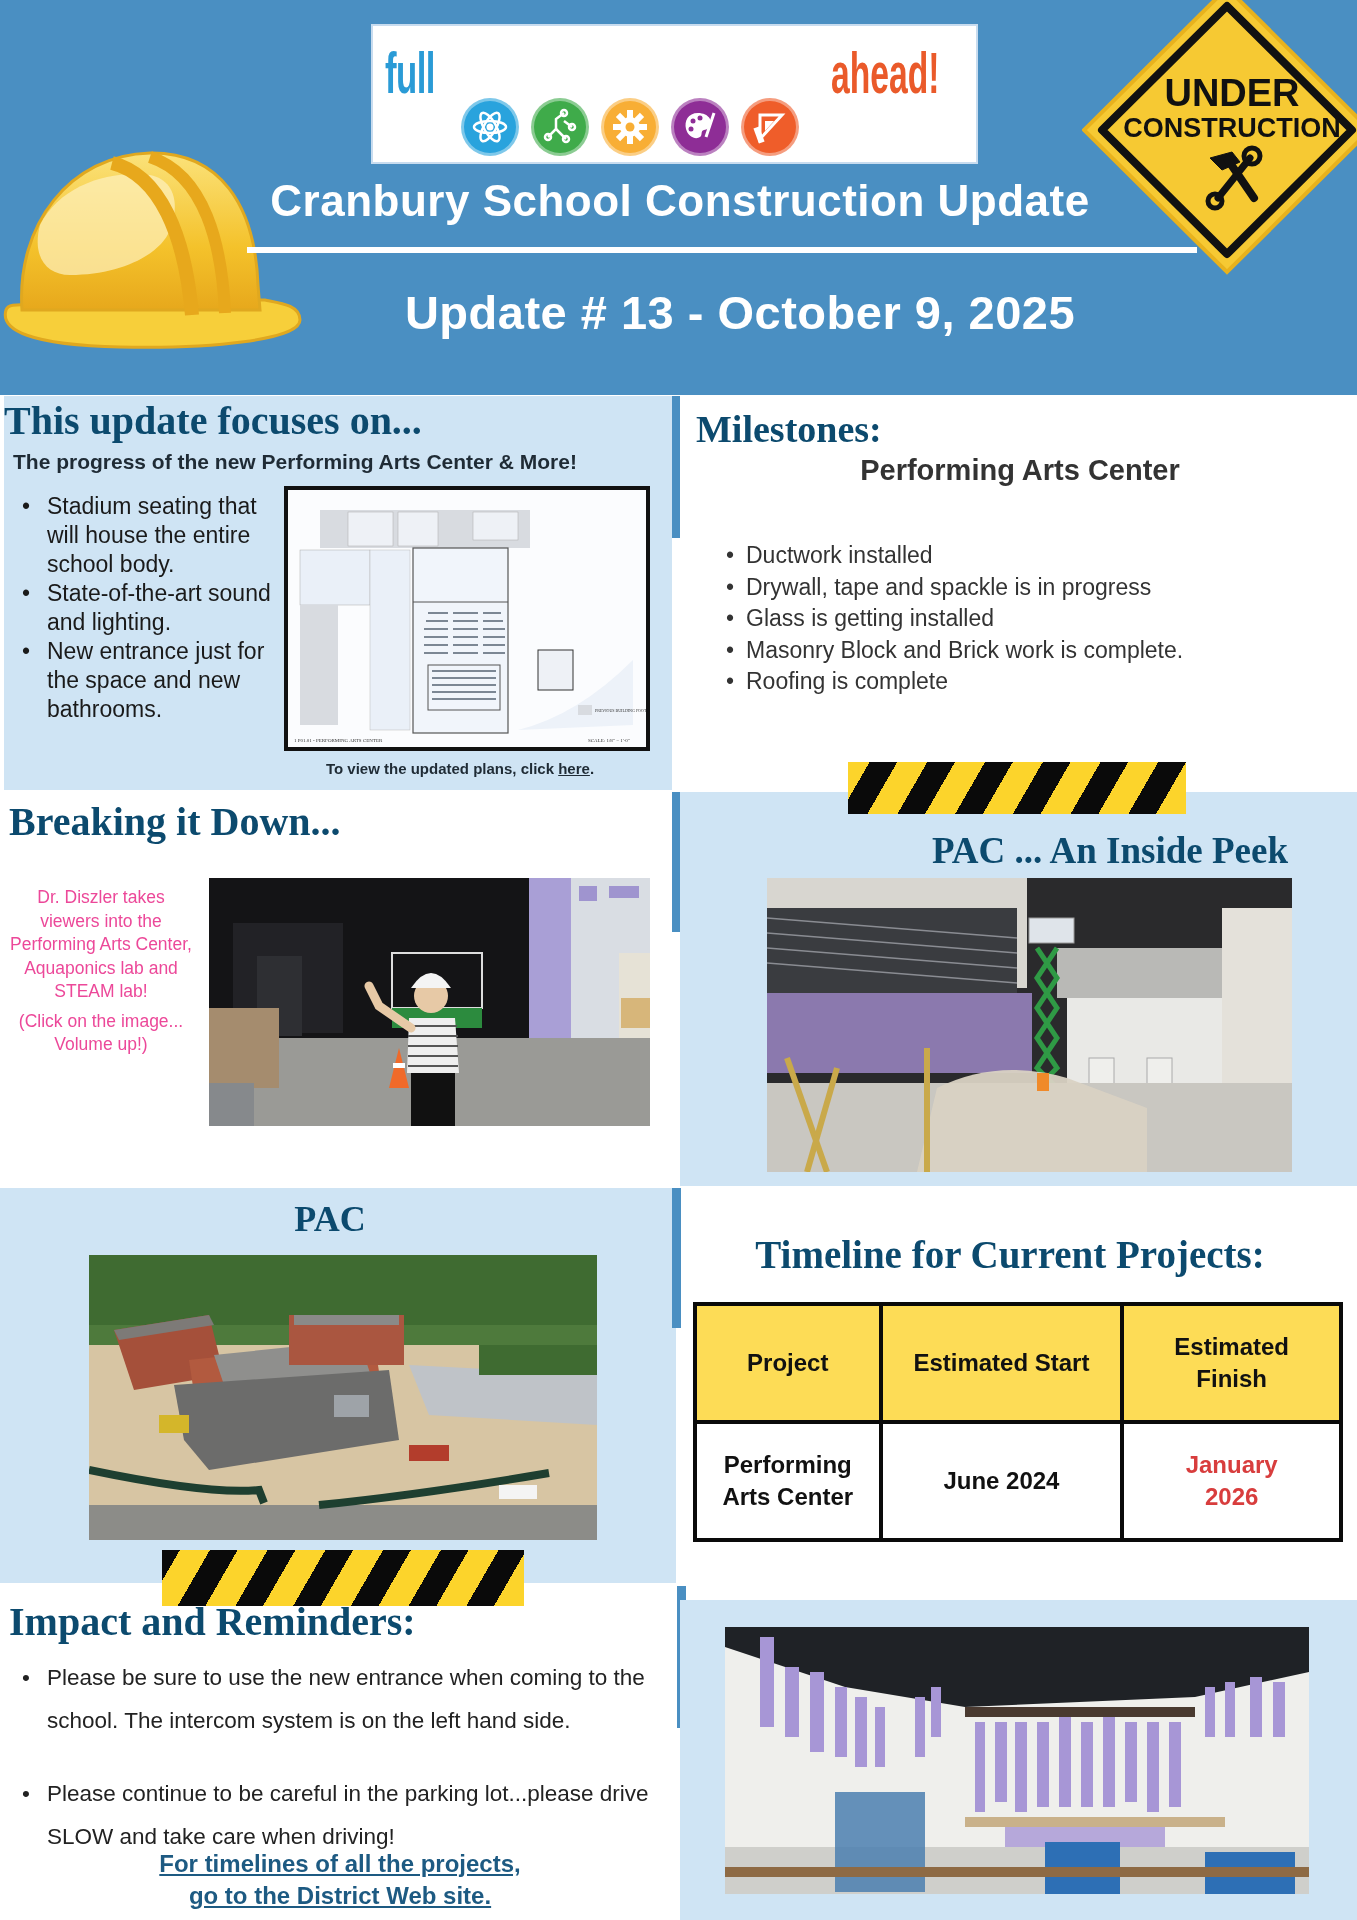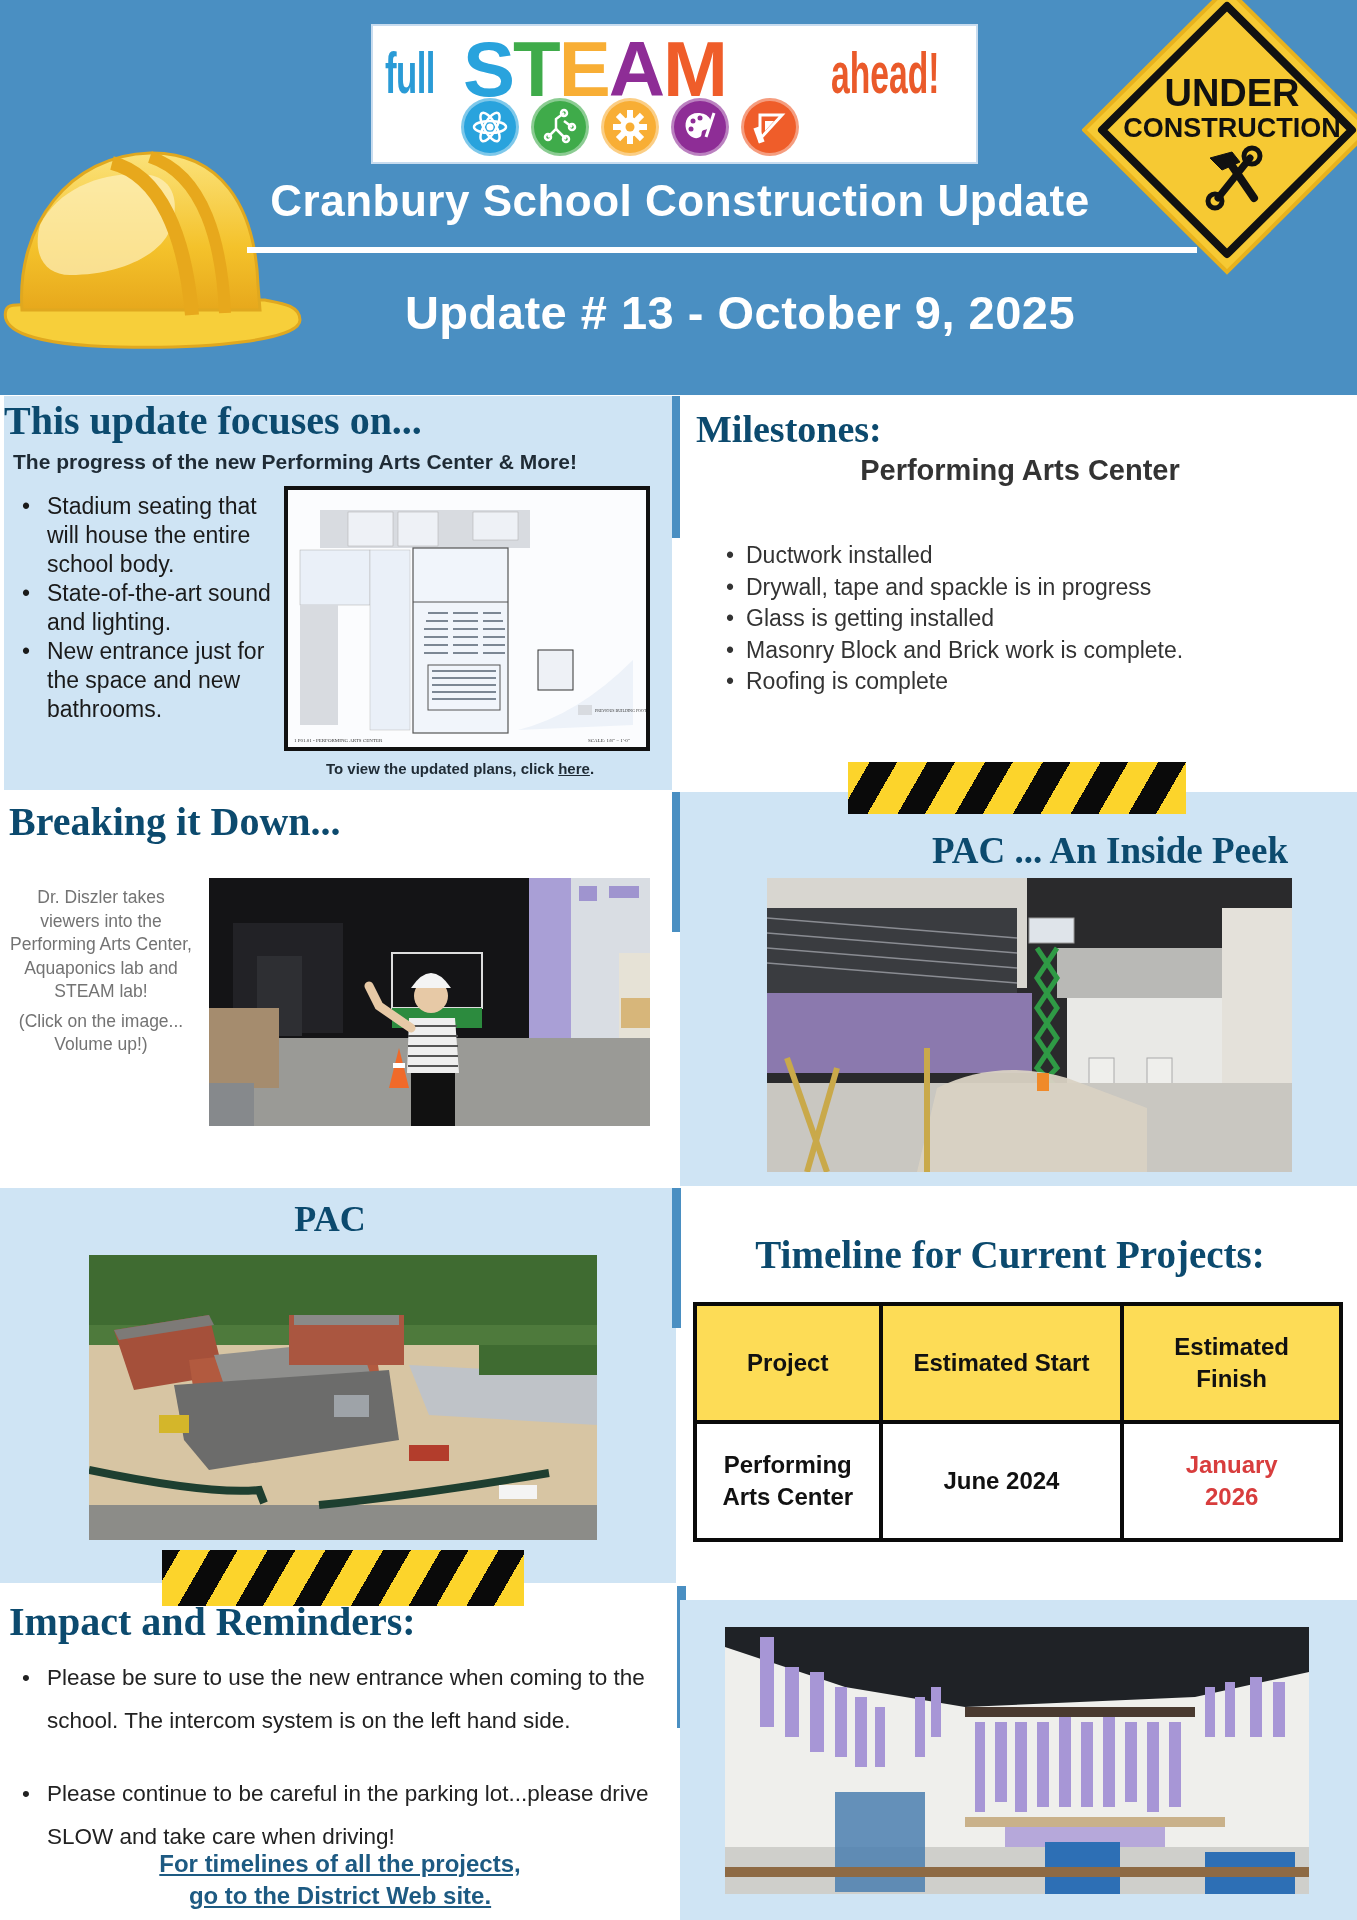--- a/index.html
+++ b/index.html
@@ -97,9 +97,6 @@
 
 <div class="abs logo-box">
   <div class="logo-word logo-full">full</div>
-  <div class="logo-word logo-steam">
-    <span style="color:#29a3dd">S</span><span style="color:#3fab4a">T</span><span style="color:#f8ae35">E</span><span style="color:#8e2d96">A</span><span style="color:#ef5d2a">M</span>
-  </div>
   <div class="logo-word logo-ahead">ahead!</div>
   <div class="logo-icons">
     <div class="logo-icon" style="background:#29a3dd">

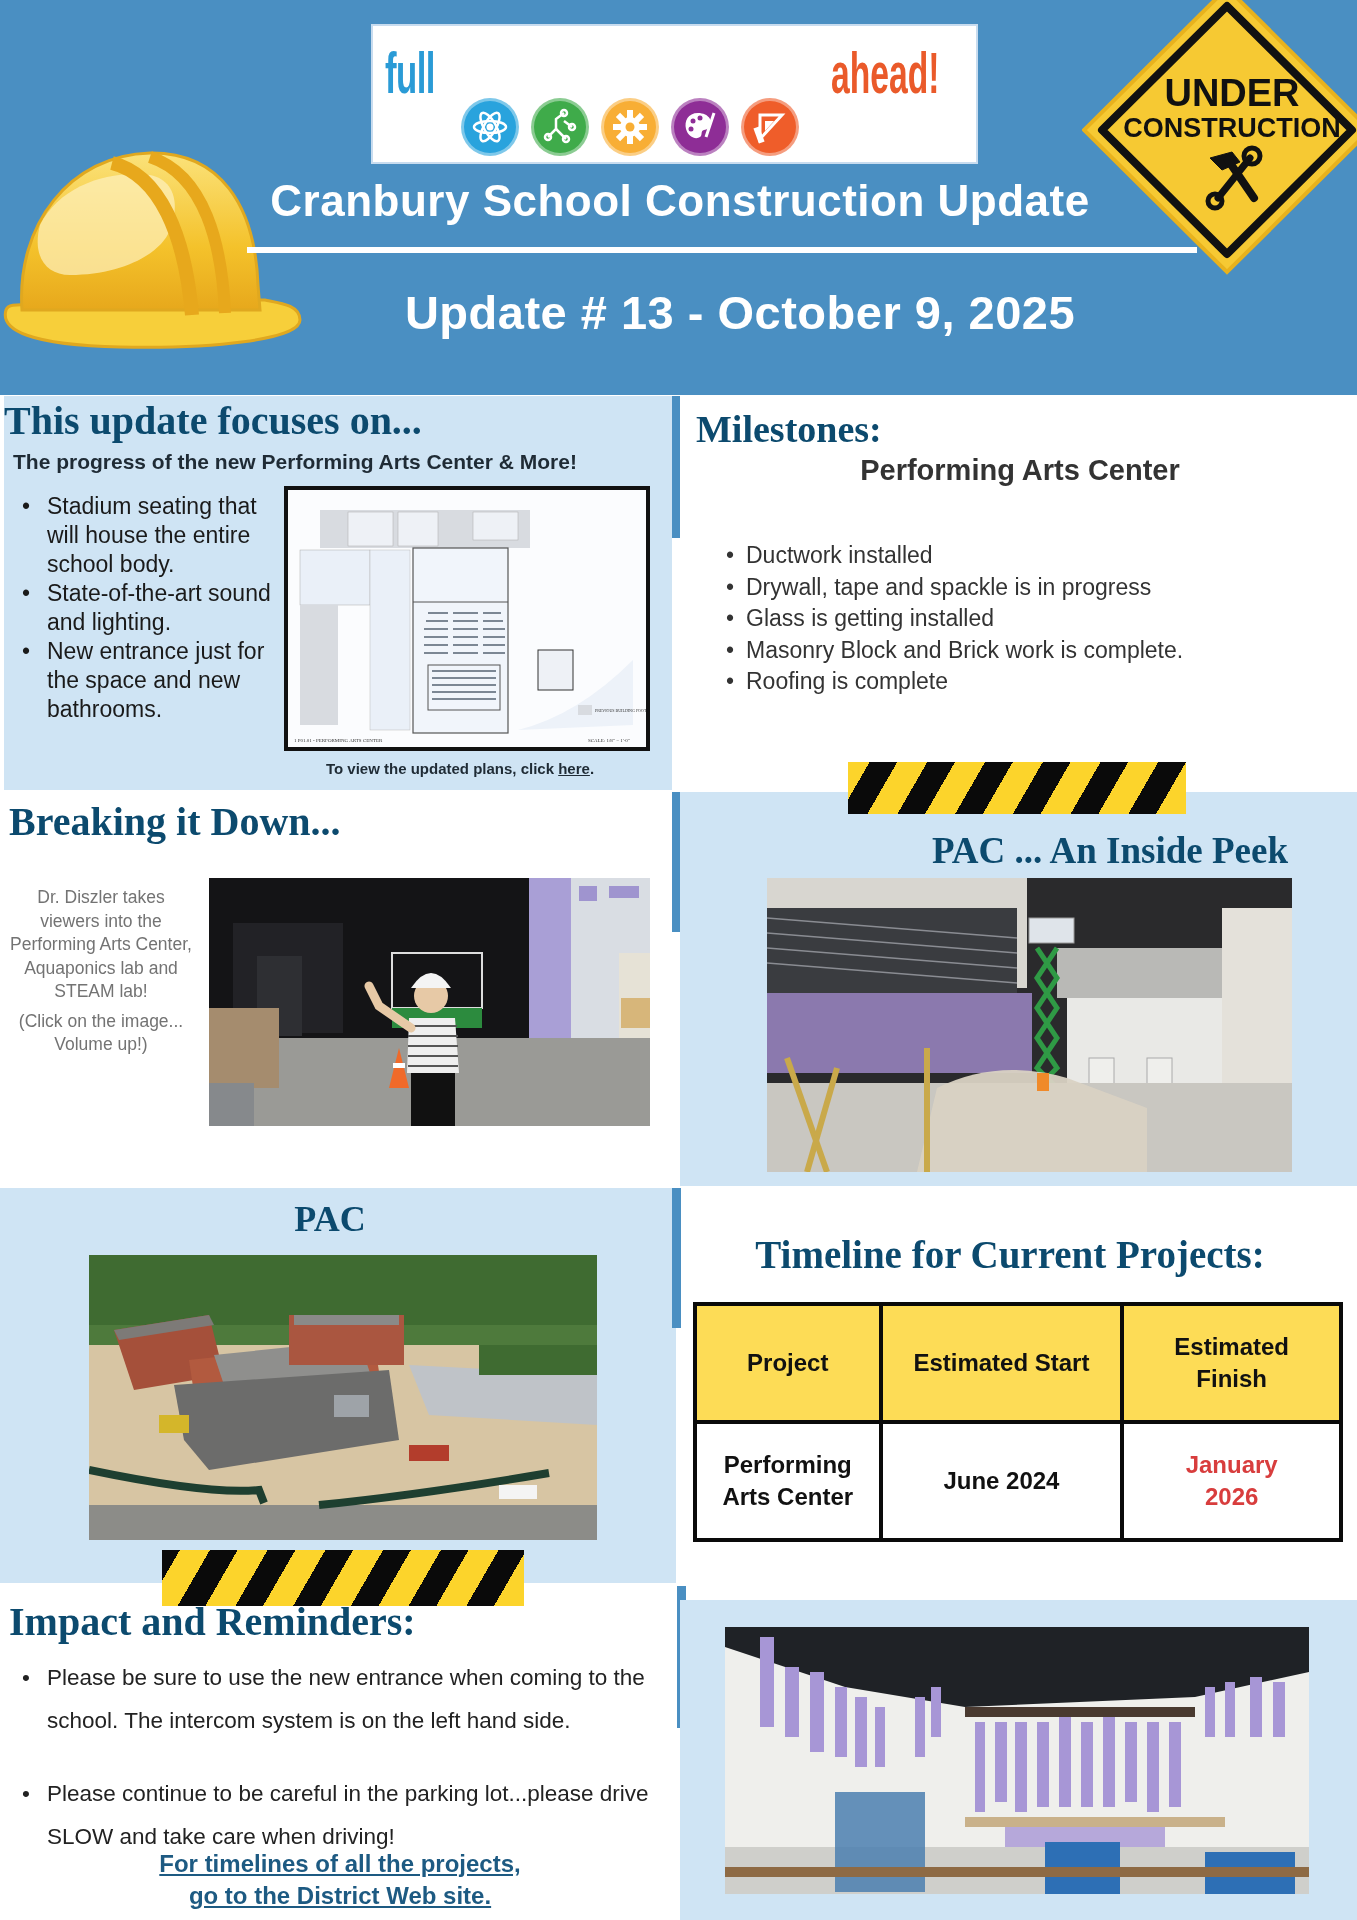--- a/index.html
+++ b/index.html
@@ -59,7 +59,7 @@
   
   .bid { left: 0; top: 792px; width: 676px; height: 396px; }
   .bid-title { left: 9px; top: 798px; font-size: 40px; }
-  .bid-text { left: 6px; top: 886px; width: 190px; text-align: center; font-size: 17.5px; line-height: 23.5px; color: #737373; }
+  .bid-text { left: 6px; top: 886px; width: 190px; text-align: center; font-size: 17.5px; line-height: 23.5px; color: #ec4899; }
   .photo-1 { left: 209px; top: 878px; width: 441px; height: 248px; overflow: hidden; background: #1a1a1a; cursor: pointer; }
 
   

